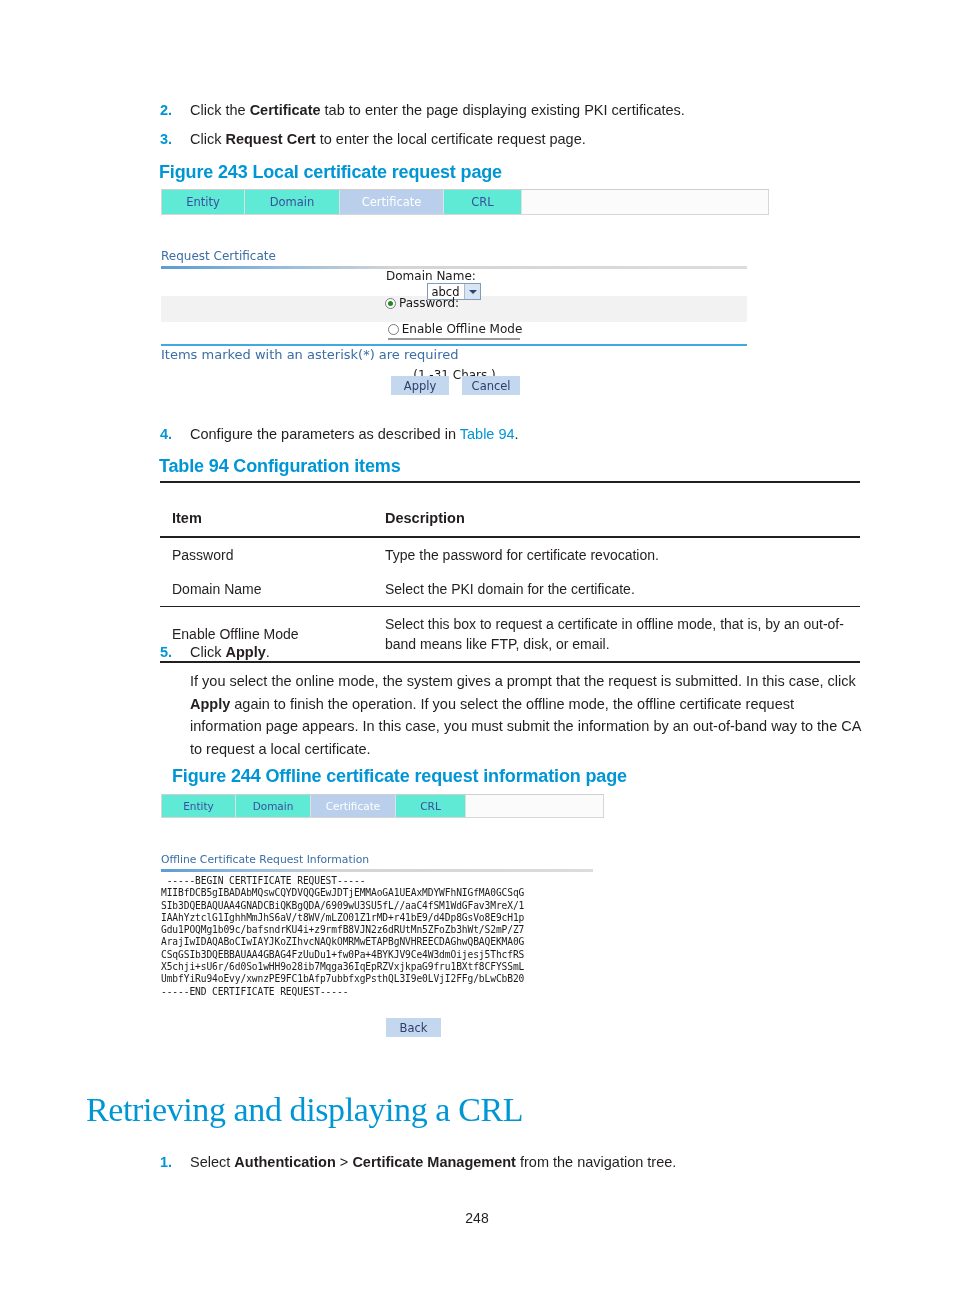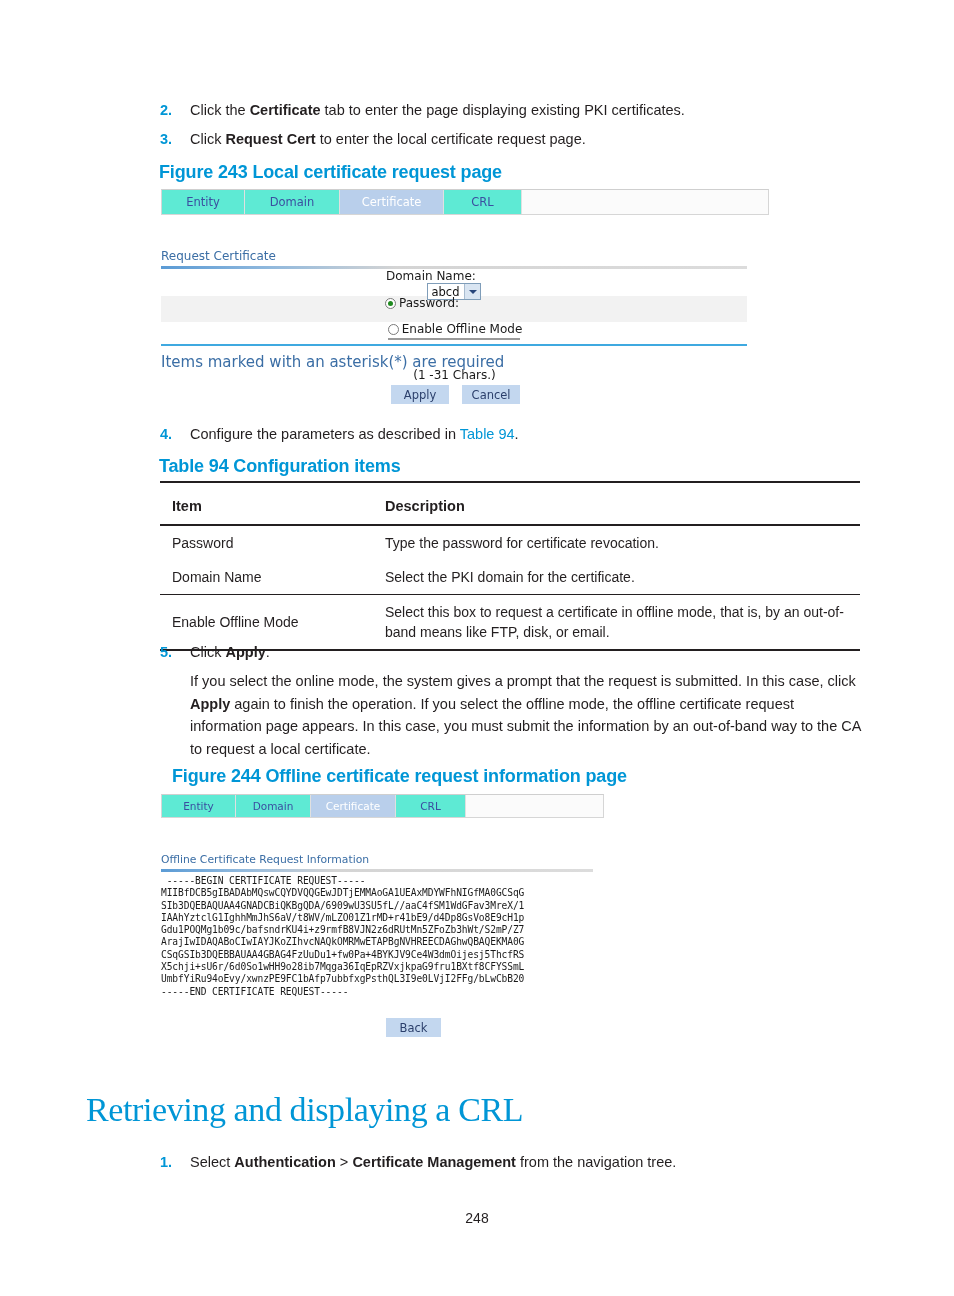--- a/index.html
+++ b/index.html
@@ -189,9 +189,9 @@
   .hint { font-size: 12px; color: #1a1a1a; }
 
   .note-line {
-    font-size: 15px;
+    font-size: 13px;
     color: #3b6ea5;
-    padding-top: 7px;
+    padding-top: 1px;
   }
   .blue-rule { height: 1.5px; background: #3fa9e0; }
 

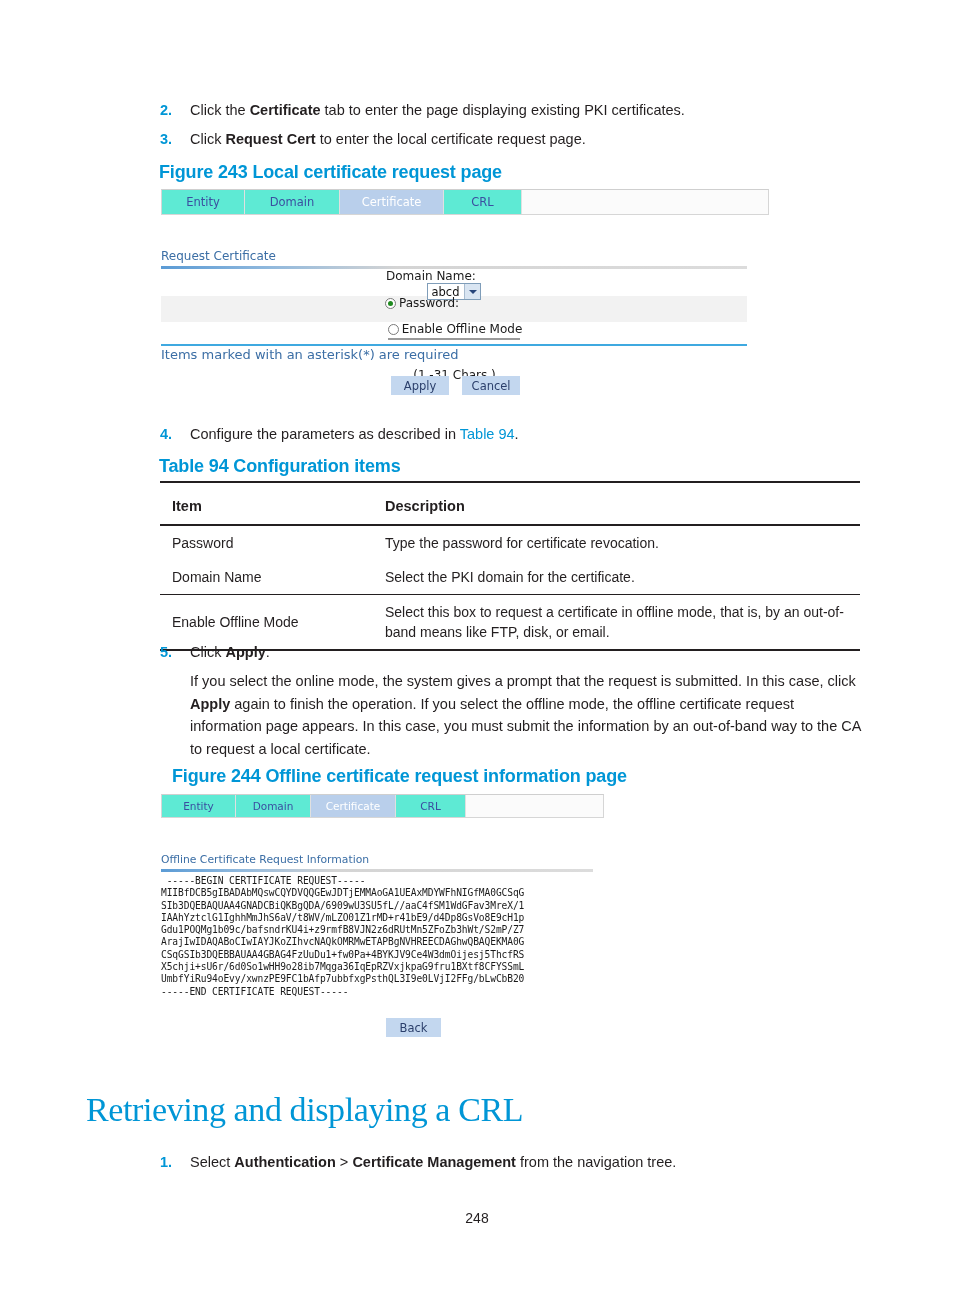--- a/index.html
+++ b/index.html
@@ -233,7 +233,7 @@
   .doctable thead th {
     font-weight: bold;
     font-size: 14.5px;
-    padding-top: 13px;
+    padding-top: 25px;
     padding-bottom: 8px;
   }
   .doctable .c-item { width: 197px; }

